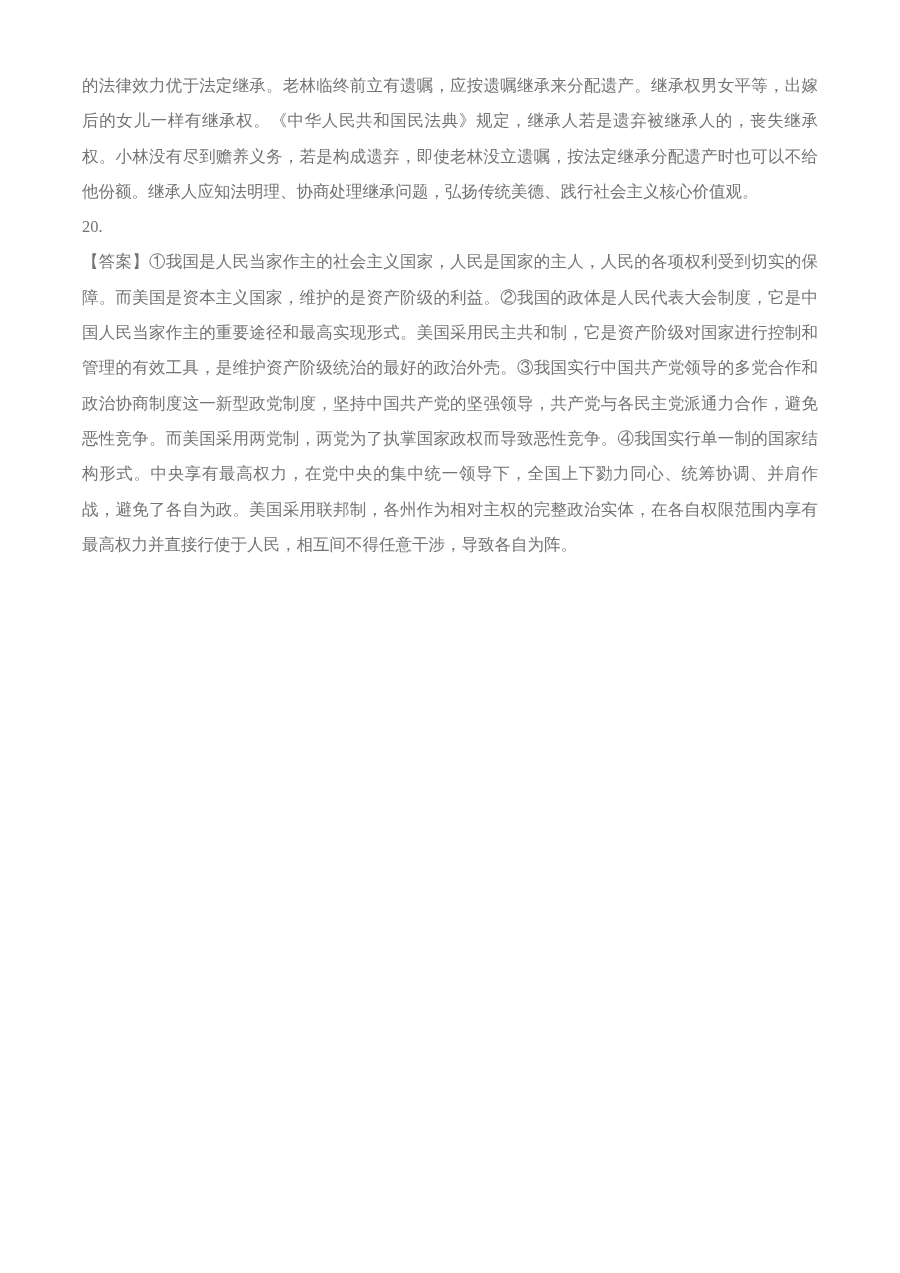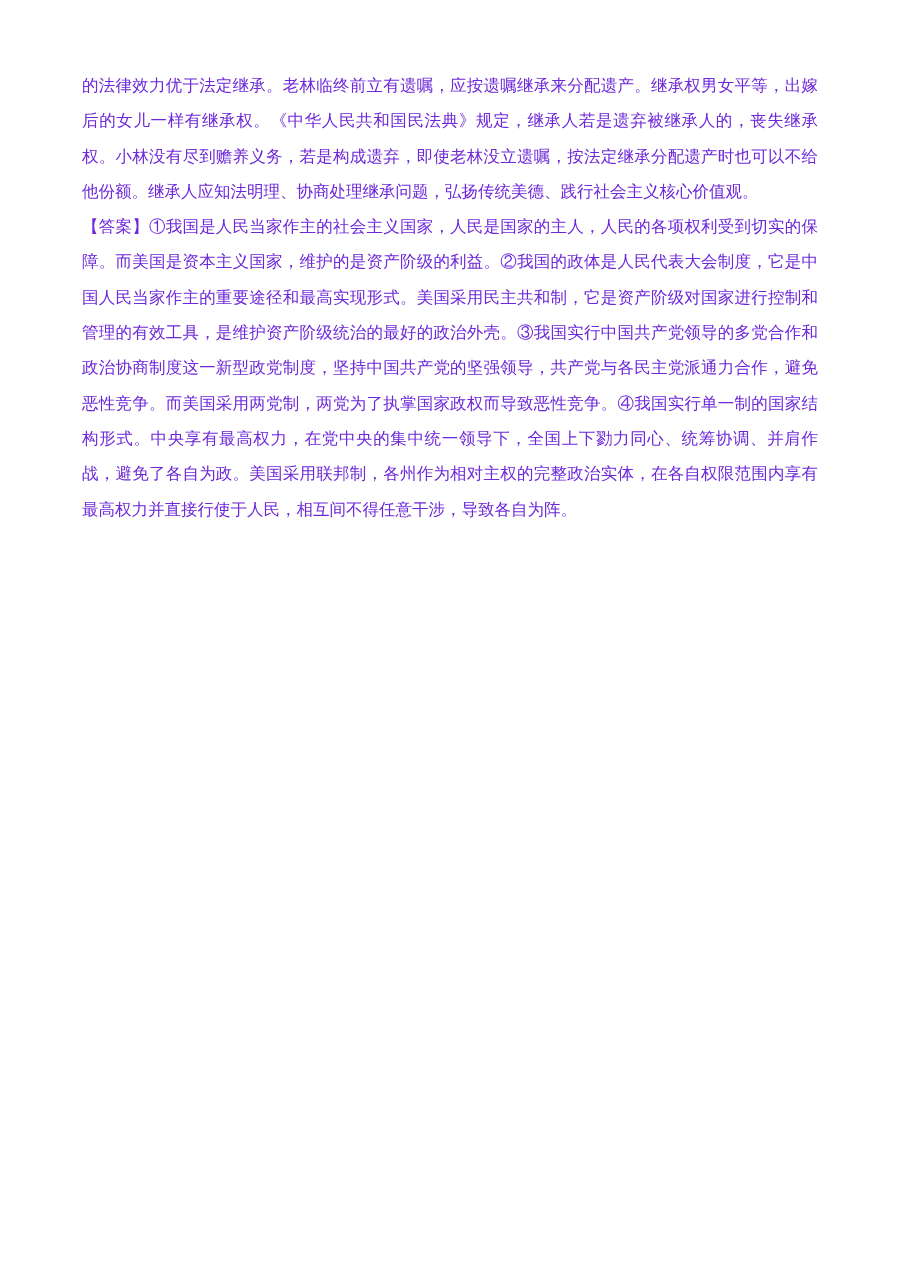--- a/index.html
+++ b/index.html
@@ -19,7 +19,7 @@
     padding: 68px 82px 0 82px;
     background: #ffffff;
     font-family: "Liberation Serif", "DejaVu Serif", serif;
-    color: #6d28d9;
+    color: #737373;
   }
   .page p {
     margin: 0;

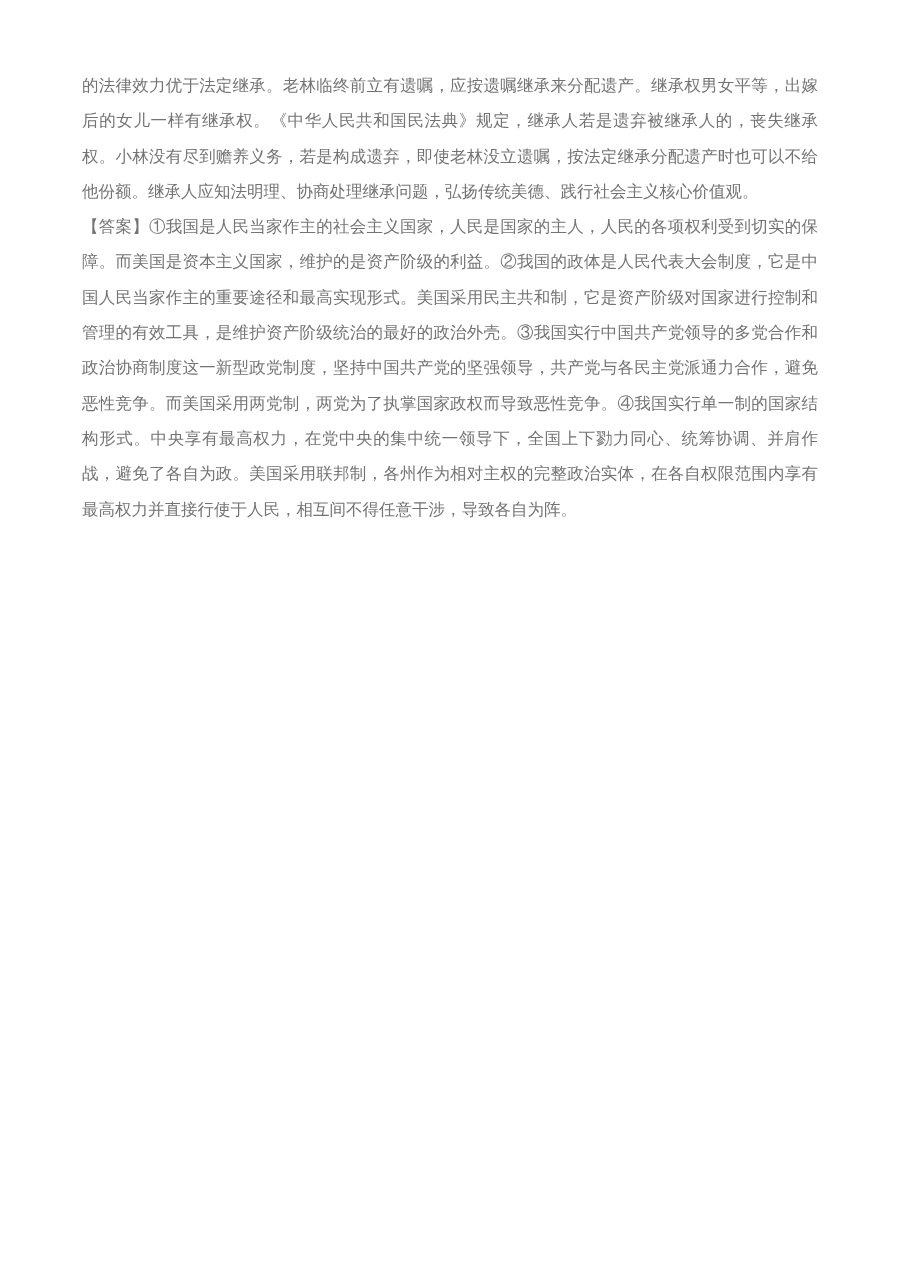--- a/index.html
+++ b/index.html
@@ -38,6 +38,7 @@
 
 <div class="page">
   <p>的法律效力优于法定继承。老林临终前立有遗嘱，应按遗嘱继承来分配遗产。继承权男女平等，出嫁后的女儿一样有继承权。《中华人民共和国民法典》规定，继承人若是遗弃被继承人的，丧失继承权。小林没有尽到赡养义务，若是构成遗弃，即使老林没立遗嘱，按法定继承分配遗产时也可以不给他份额。继承人应知法明理、协商处理继承问题，弘扬传统美德、践行社会主义核心价值观。</p>
+  <p class="qnum">20.</p>
   <p><span>【答案】</span><span>①我国是人民当家作主的社会主义国家，人民是国家的主人，人民的各项权利受到切实的保障。而美国是资本主义国家，维护的是资产阶级的利益。</span><span>②我国的政体是人民代表大会制度，它是中国人民当家作主的重要途径和最高实现形式。美国采用民主共和制，它是资产阶级对国家进行控制和管理的有效工具，是维护资产阶级统治的最好的政治外壳。</span><span>③我国实行中国共产党领导的多党合作和政治协商制度这一新型政党制度，坚持中国共产党的坚强领导，共产党与各民主党派通力合作，避免恶性竞争。而美国采用两党制，两党为了执掌国家政权而导致恶性竞争。</span><span>④我国实行单一制的国家结构形式。中央享有最高权力，在党中央的集中统一领导下，全国上下勠力同心、统筹协调、并肩作战，避免了各自为政。美国采用联邦制，各州作为相对主权的完整政治实体，在各自权限范围内享有最高权力并直接行使于人民，相互间不得任意干涉，导致各自为阵。</span></p>
 </div>
 

